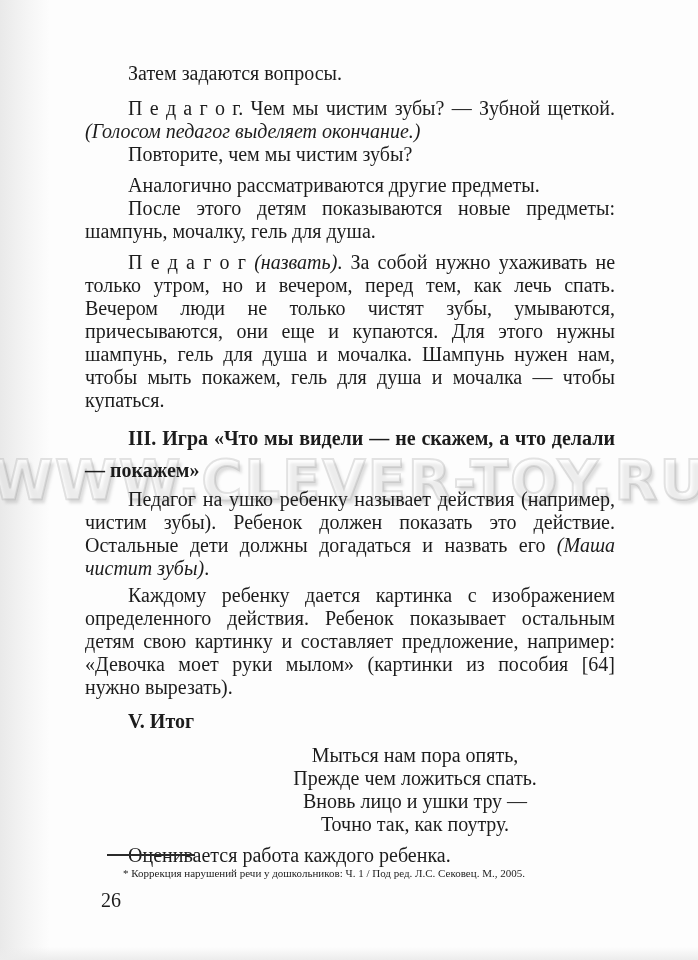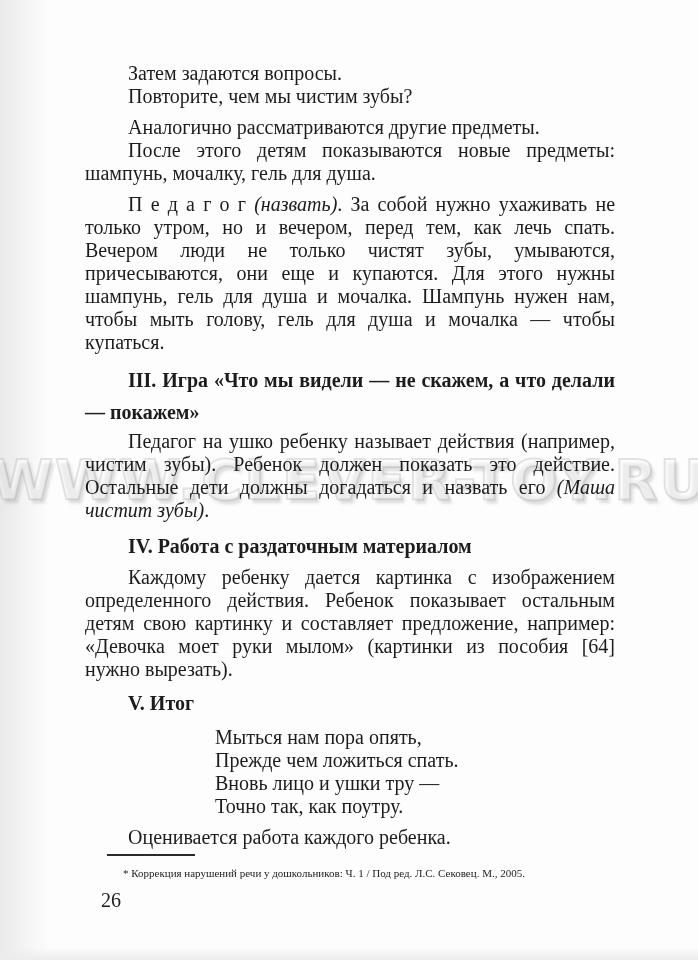--- a/index.html
+++ b/index.html
@@ -116,6 +116,7 @@
 
     <p class="p">Затем задаются вопросы.</p>
 
+    <p class="p gap12"><span>П е д а г о г. Чем мы чистим зубы? — Зубной щеткой. </span><span class="i">(Голосом педагог выделяет окончание.)</span></p>
 
     <p class="p">Повторите, чем мы чистим зубы?</p>
 

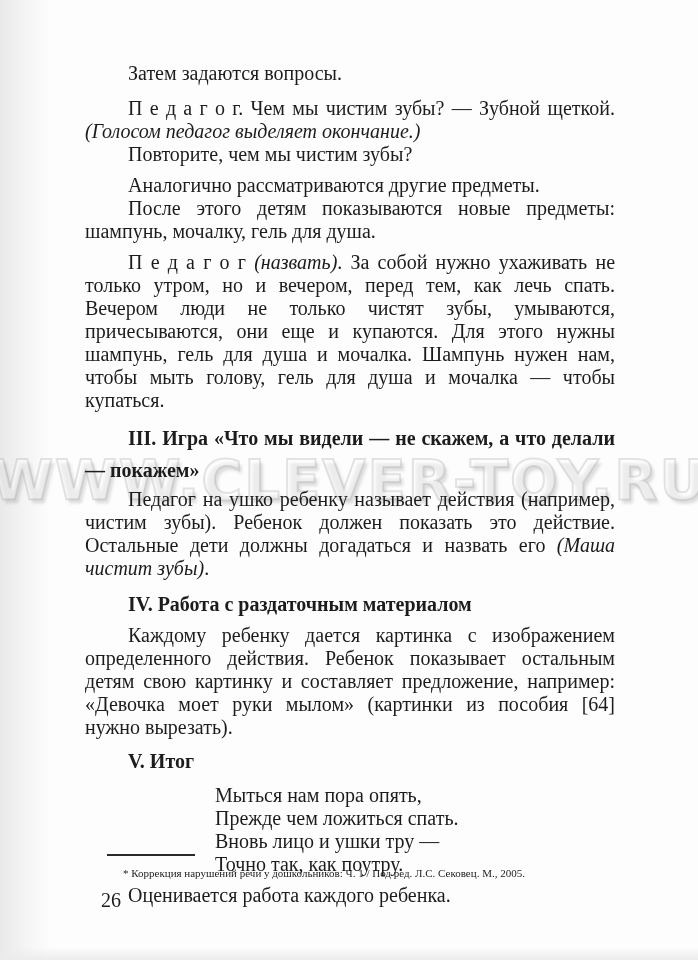--- a/index.html
+++ b/index.html
@@ -125,7 +125,7 @@
 
     <p class="p">После этого детям показываются новые предметы: шампунь, мочалку, гель для душа.</p>
 
-    <p class="p gap8"><span>П е д а г о г </span><span class="i">(назвать)</span><span>. За собой нужно ухаживать не только утром, но и вечером, перед тем, как лечь спать. Вечером люди не только чистят зубы, умываются, причесываются, они еще и купаются. Для этого нужны шампунь, гель для душа и мочалка. Шампунь нужен нам, чтобы мыть голову, гель для душа и мочалка — чтобы купаться.</span></p>
+    <p class="p gap8"><span>П е д а г о г </span><span class="i">(назвать)</span><span>. За собой нужно ухаживать не только утром, но и вечером, перед тем, как лечь спать. Вечером люди не только чистят зубы, умываются, причесываются, они еще и купаются. Для этого нужны шампунь, гель для душа и мочалка. Шампунь нужен нам, чтобы мыть покажем, гель для душа и мочалка — чтобы купаться.</span></p>
 
     <h3 class="h gap10">III. Игра «Что мы видели — не скажем, а что делали — покажем»</h3>
 

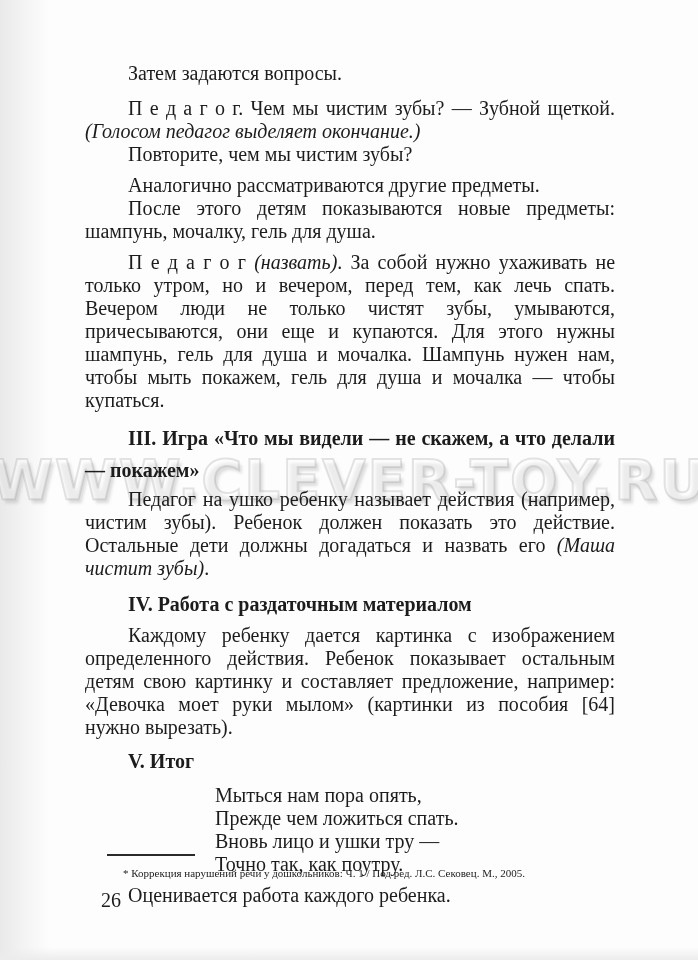--- a/index.html
+++ b/index.html
@@ -131,7 +131,6 @@
 
     <p class="p gap2"><span>Педагог на ушко ребенку называет действия (например, чистим зубы). Ребенок должен показать это действие. Остальные дети должны догадаться и назвать его </span><span class="i">(Маша чистит зубы)</span><span>.</span></p>
 
-    <h3 class="h gap8">IV. Работа с раздаточным материалом</h3>
 
     <p class="p gap4">Каждому ребенку дается картинка с изображением определенного действия. Ребенок показывает остальным детям свою картинку и составляет предложение, например: «Девочка моет руки мылом» (картинки из пособия [64] нужно вырезать).</p>
 

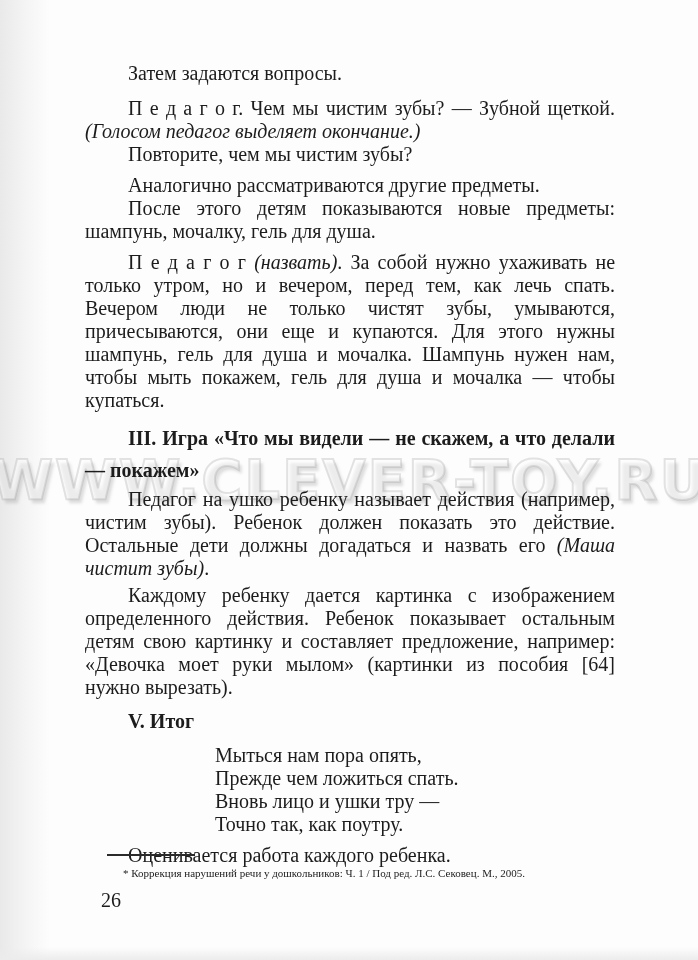--- a/index.html
+++ b/index.html
@@ -76,7 +76,7 @@
     font-size: 20px;
     line-height: 23px;
   }
-  .poem-line { white-space: nowrap; }
+  .poem-line { white-space: nowrap; text-align: center; }
   .footnote-block {
     position: absolute;
     left: 85px;

